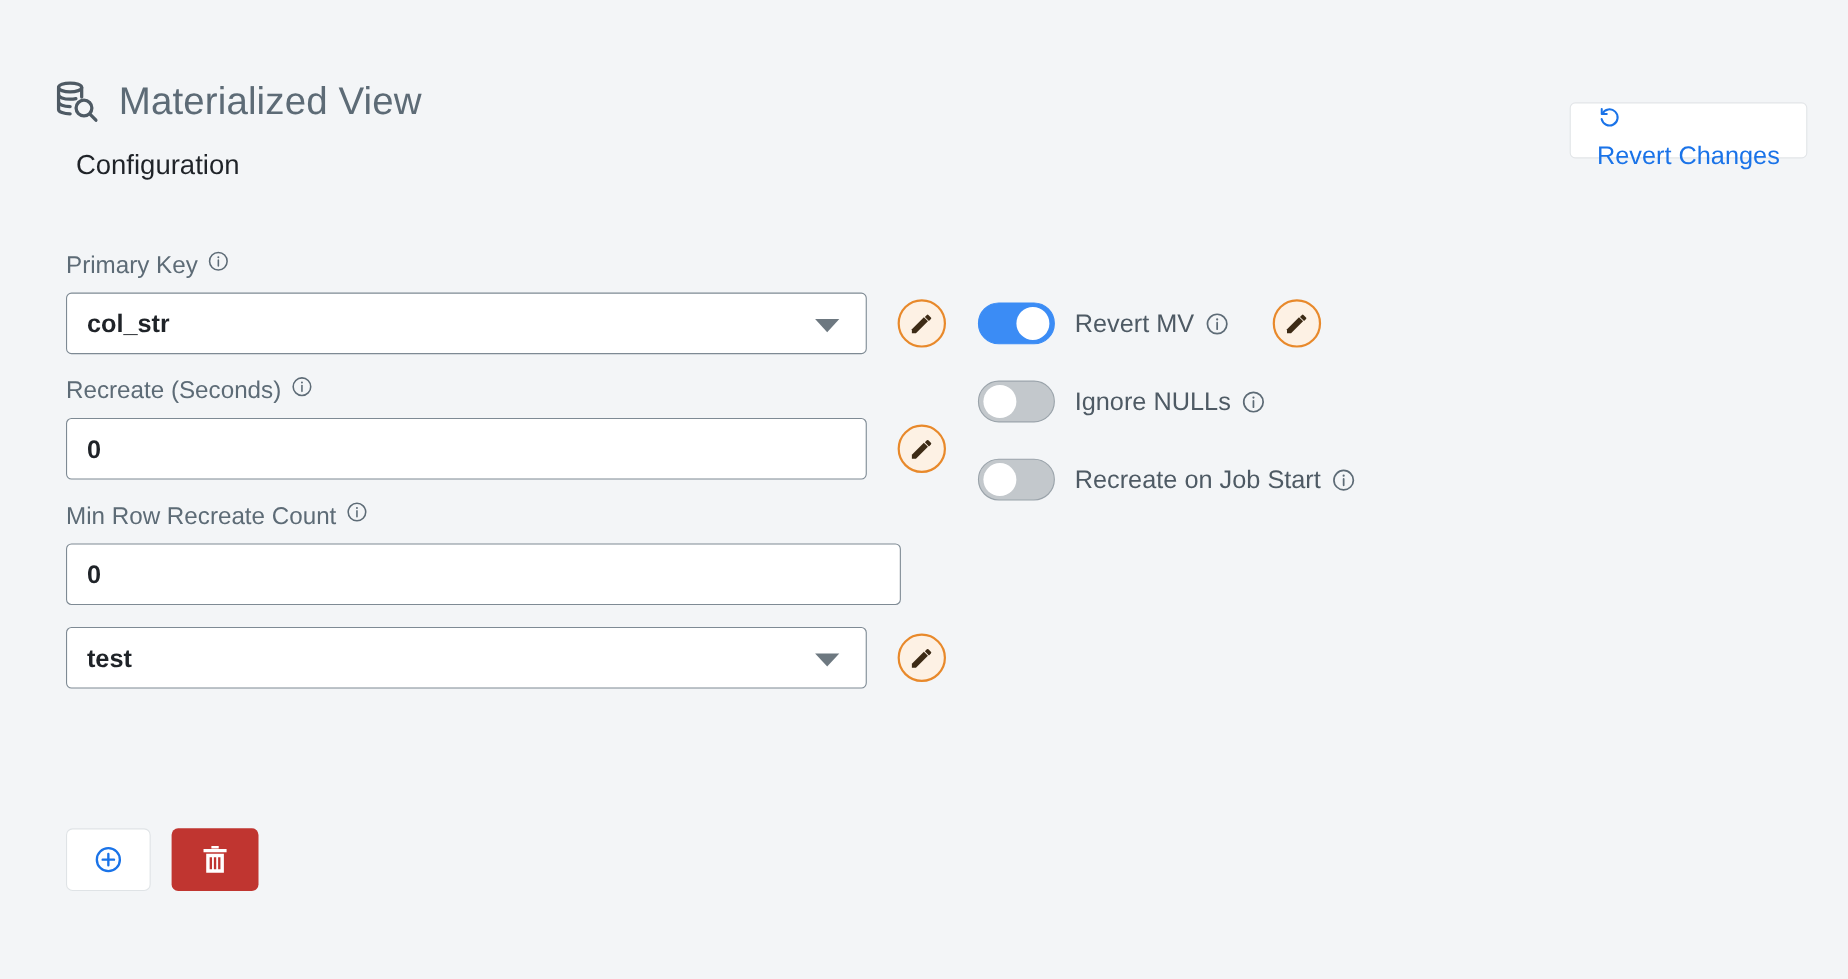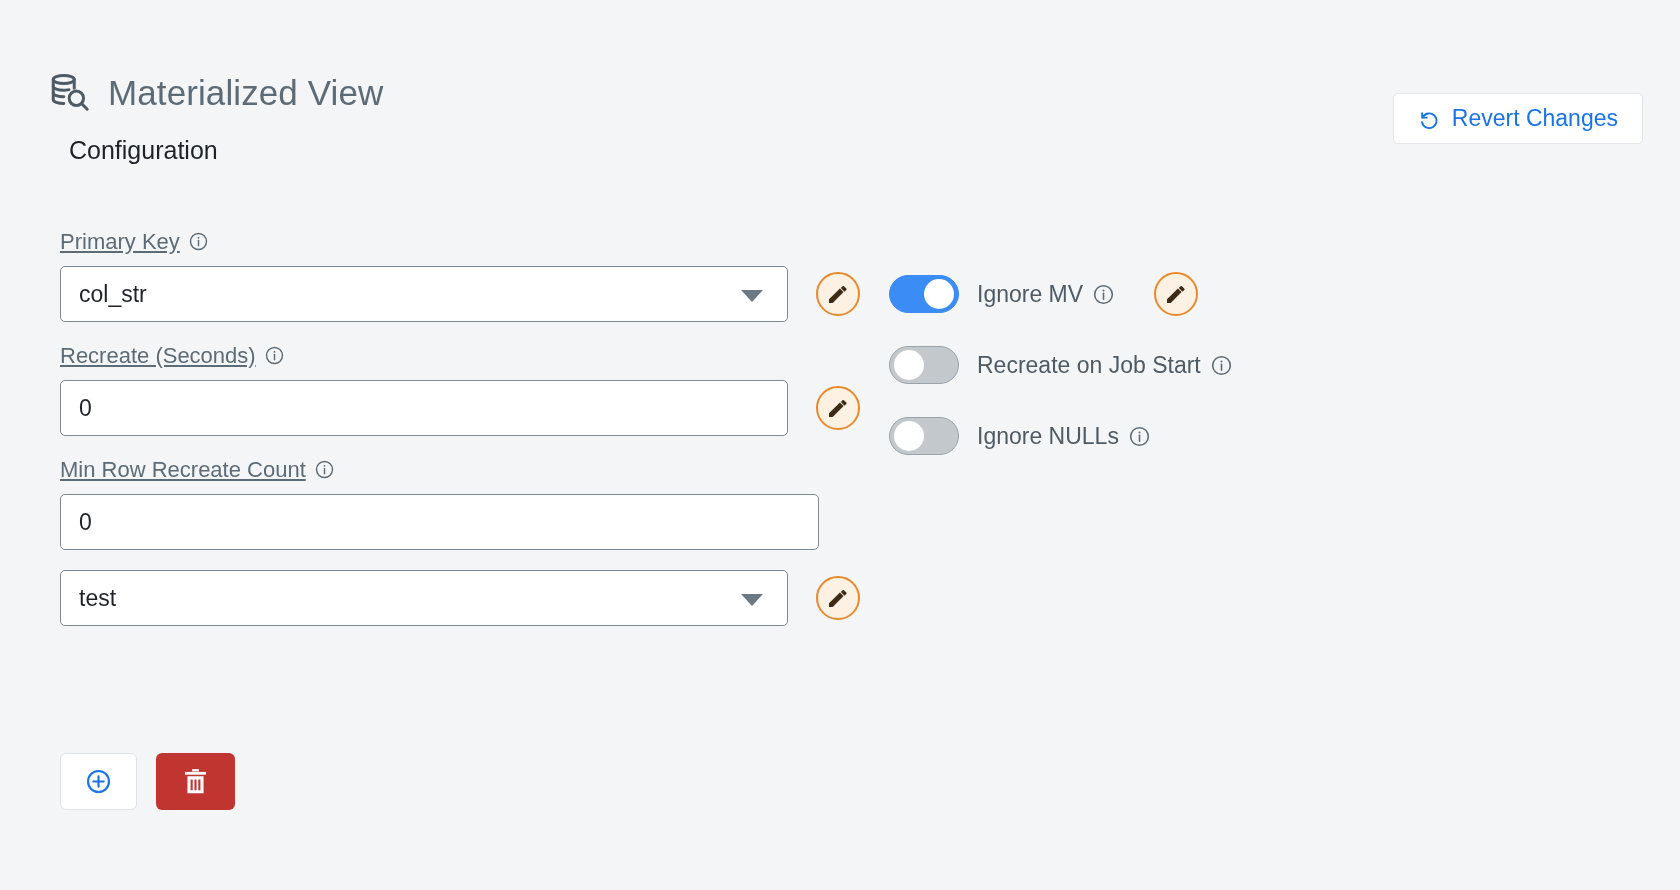--- a/index.html
+++ b/index.html
@@ -50,10 +50,11 @@
     border: 1px solid #e2e5e8;
     border-radius: 5px;
     display: flex;
-    align-items: center;
+    align-items: flex-start;
     gap: 12px;
     padding: 0 24px;
     cursor: pointer;
+    flex-direction: column;
   }
   .revert-icon { width: 22px; height: 22px; display: block; }
   .revert-label {

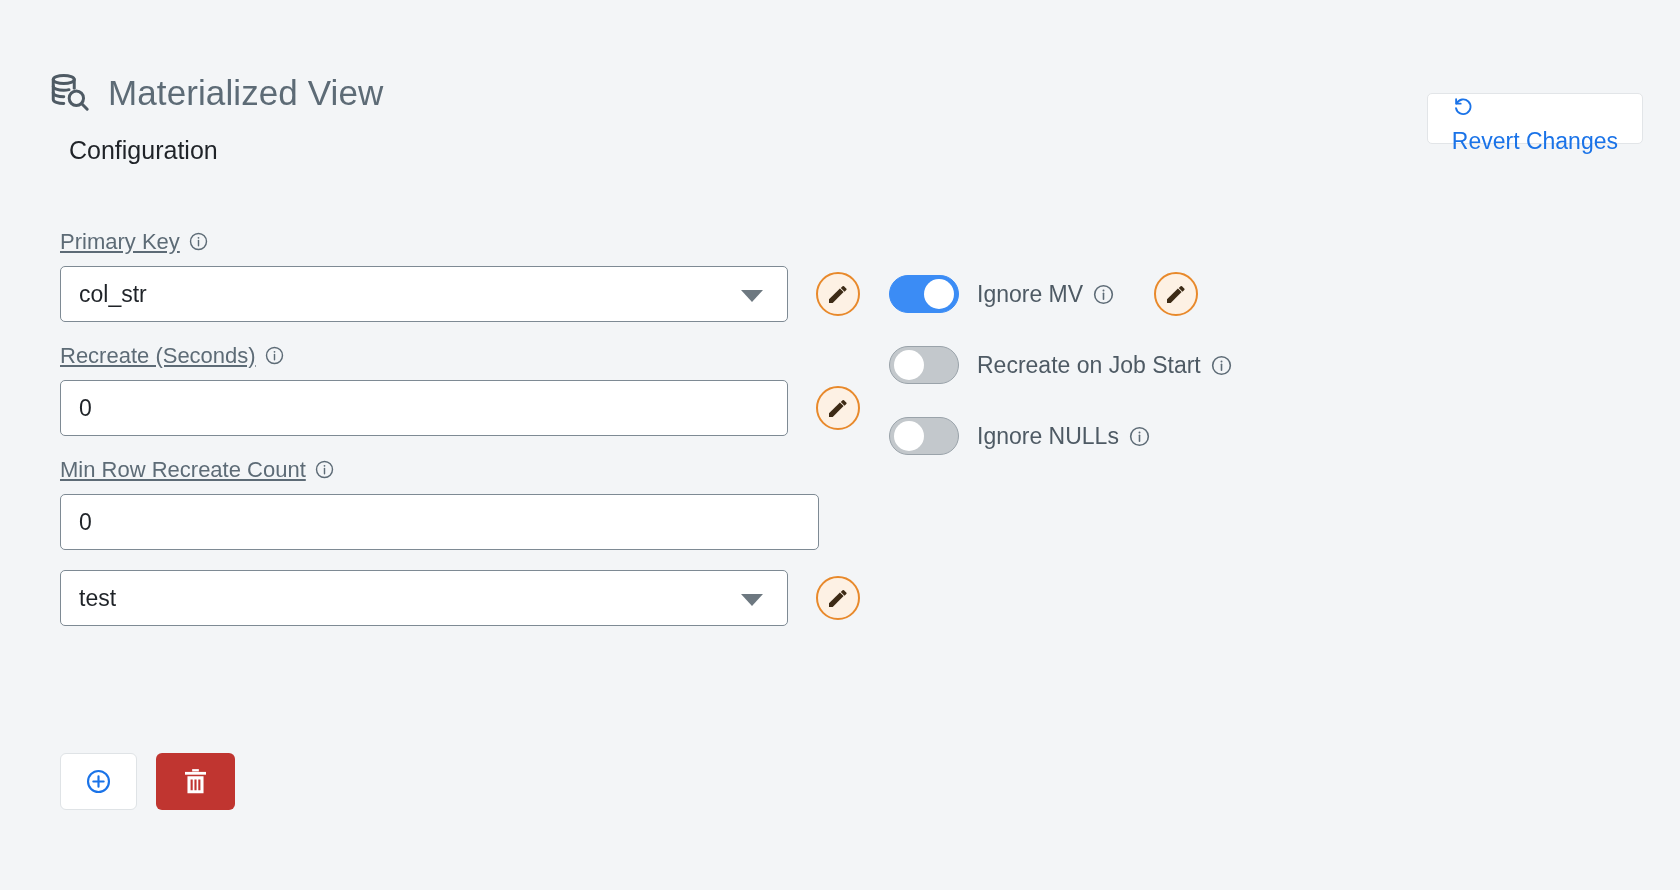--- a/index.html
+++ b/index.html
@@ -83,13 +83,11 @@
   .field-block { position: relative; margin-bottom: 20px; }
   .field-label {
     display: flex;
-    align-items: center;
     gap: 9px;
     font-size: 22px;
     color: #5d6b76;
     margin-bottom: 11px;
     height: 27px;
-    text-decoration: underline;
   }
   .info-icon { width: 19px; height: 19px; display: block; flex: none; }
 

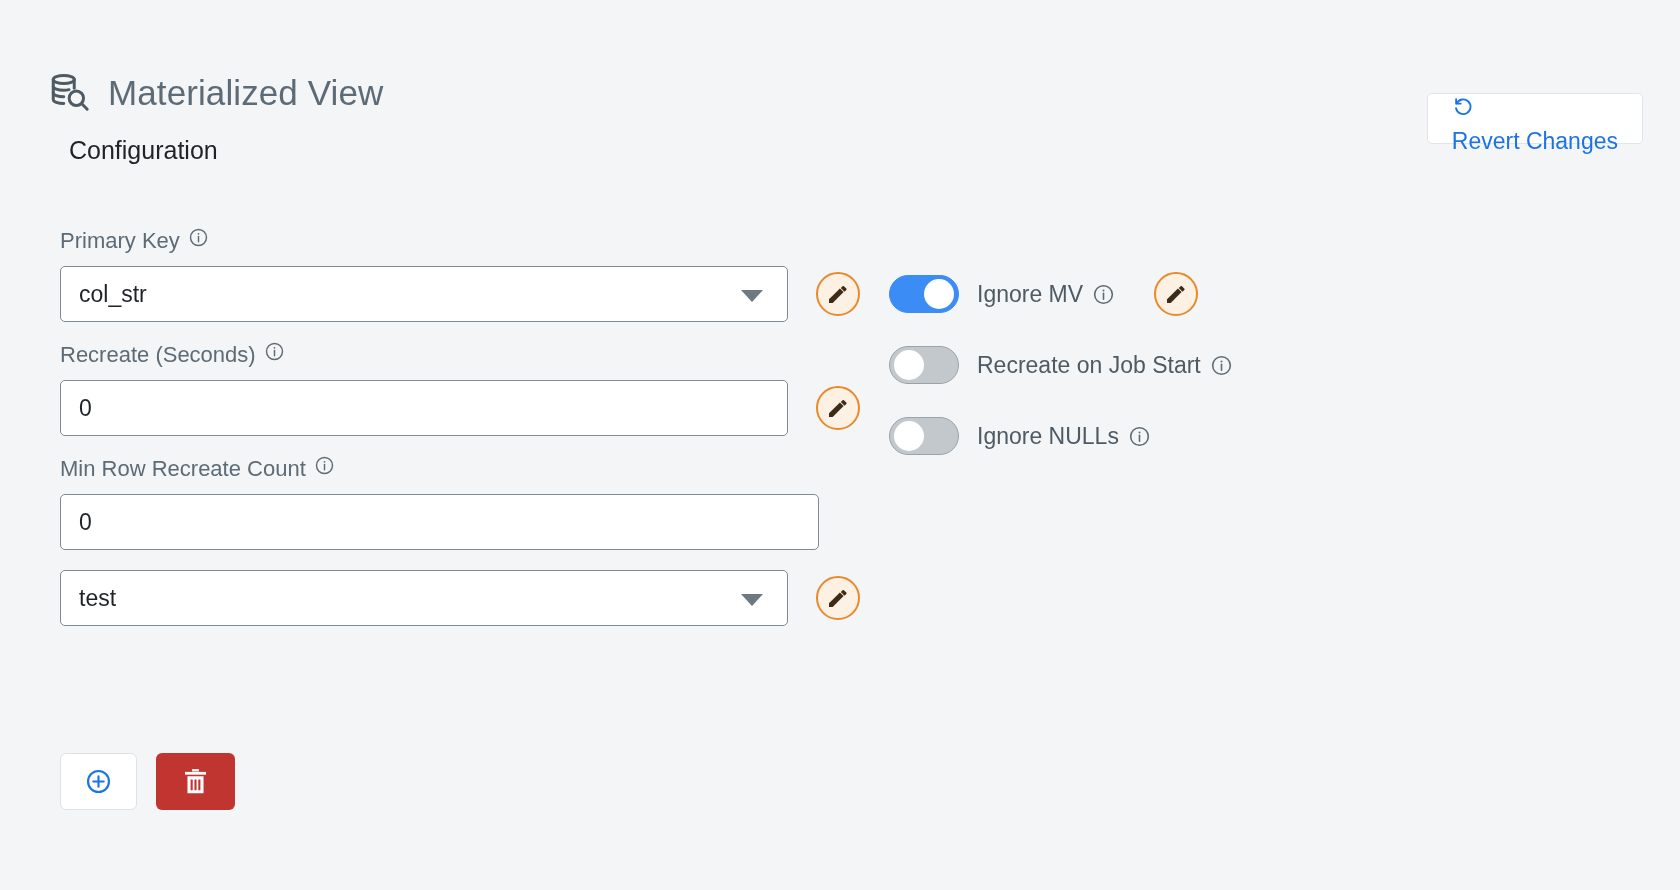--- a/index.html
+++ b/index.html
@@ -104,6 +104,7 @@
     align-items: center;
     padding: 0 18px;
     cursor: text;
+    font-weight: bold;
   }
   .input-value {
     font-size: 23px;

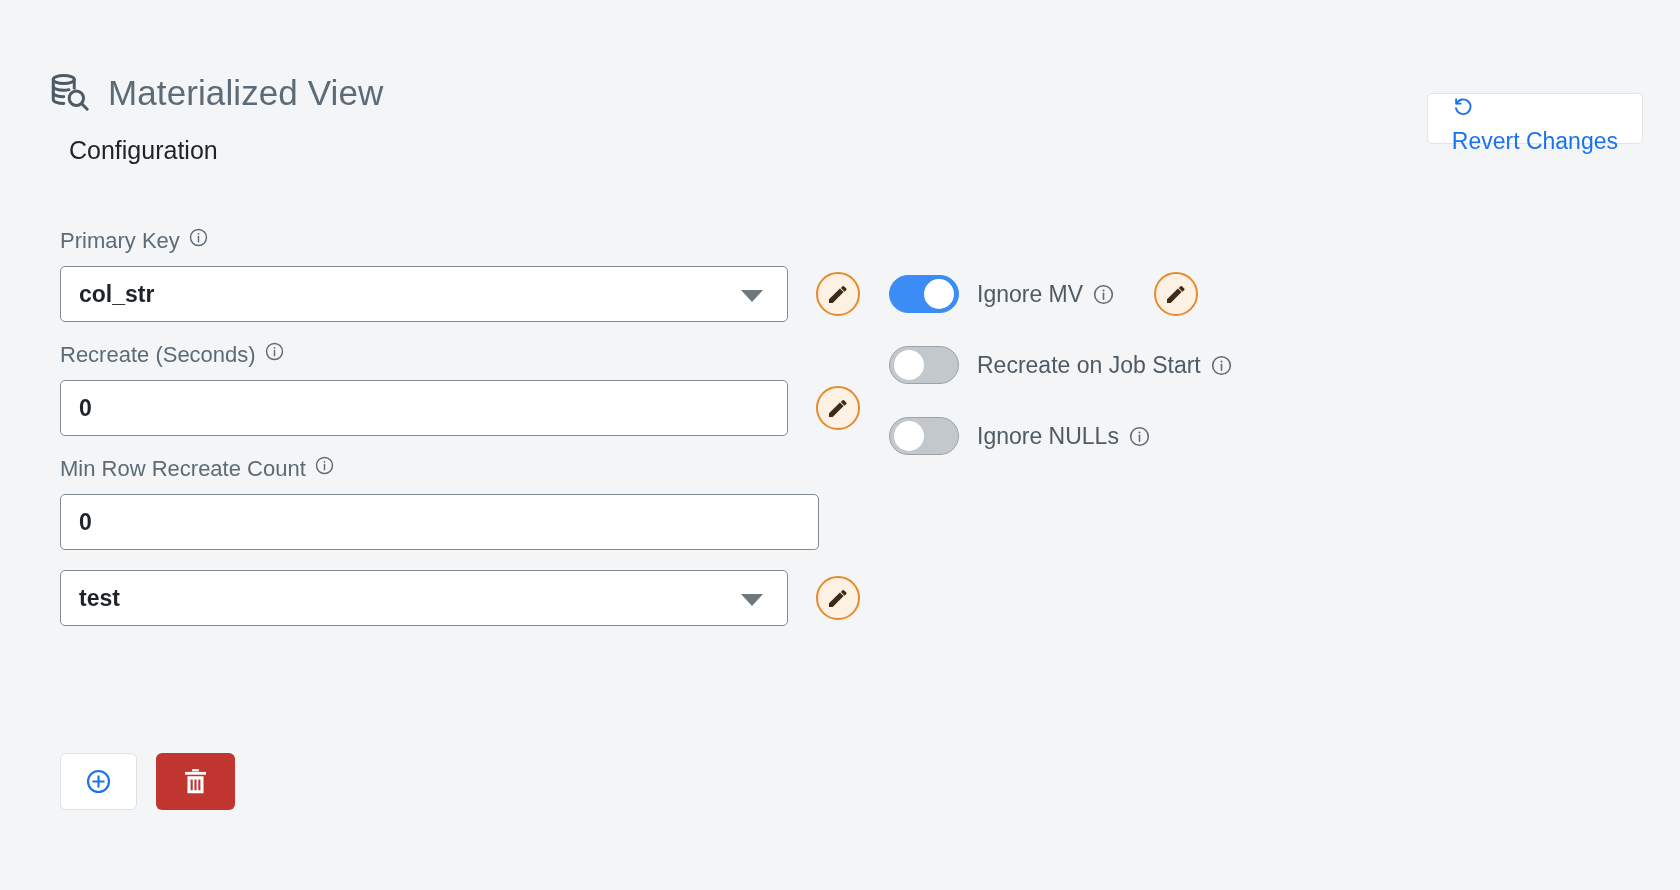--- a/index.html
+++ b/index.html
@@ -346,7 +346,7 @@
       <span class="knob"></span>
     </div>
     <div class="toggle-label">
-      <span>Ignore MV</span>
+      <span>Revert MV</span>
       <span>
         <svg class="info-icon-lg" viewBox="0 0 20 20" fill="none" stroke="#5d6b76" stroke-width="1.5">
           <circle cx="10" cy="10" r="8.4"></circle>

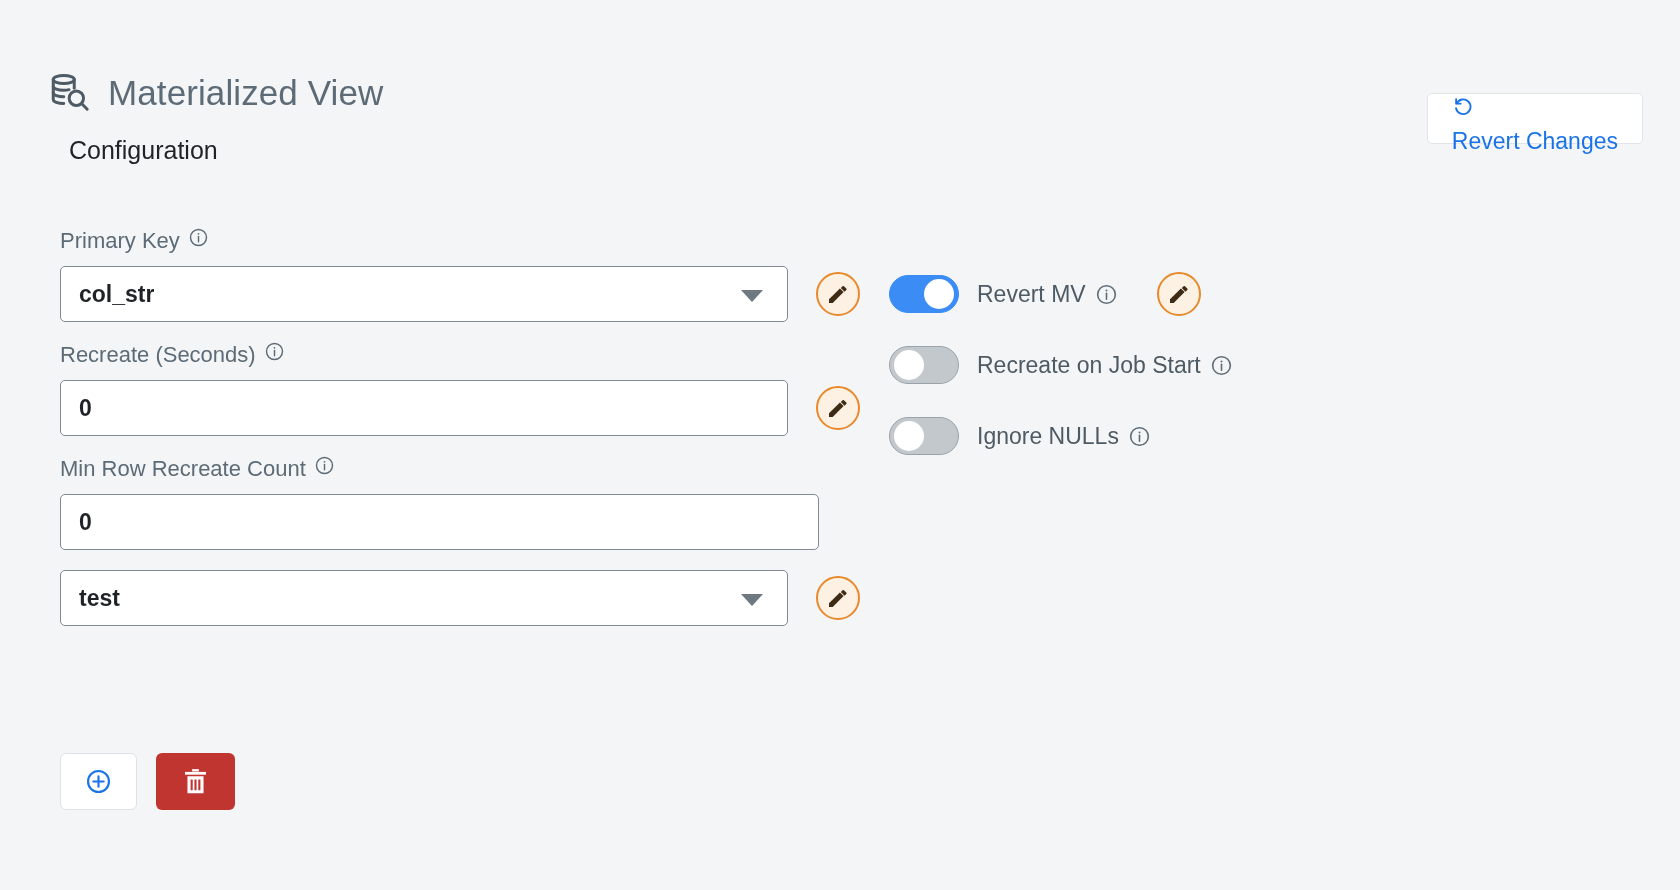--- a/index.html
+++ b/index.html
@@ -370,7 +370,7 @@
       <span class="knob"></span>
     </div>
     <div class="toggle-label">
-      <span>Recreate on Job Start</span>
+      <span>Ignore NULLs</span>
       <span>
         <svg class="info-icon-lg" viewBox="0 0 20 20" fill="none" stroke="#5d6b76" stroke-width="1.5">
           <circle cx="10" cy="10" r="8.4"></circle>
@@ -386,7 +386,7 @@
       <span class="knob"></span>
     </div>
     <div class="toggle-label">
-      <span>Ignore NULLs</span>
+      <span>Recreate on Job Start</span>
       <span>
         <svg class="info-icon-lg" viewBox="0 0 20 20" fill="none" stroke="#5d6b76" stroke-width="1.5">
           <circle cx="10" cy="10" r="8.4"></circle>

